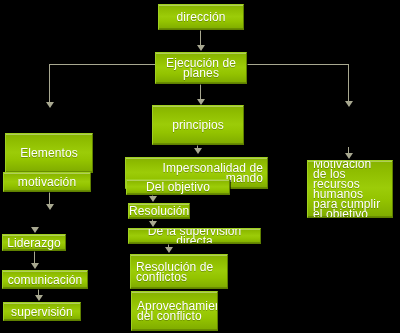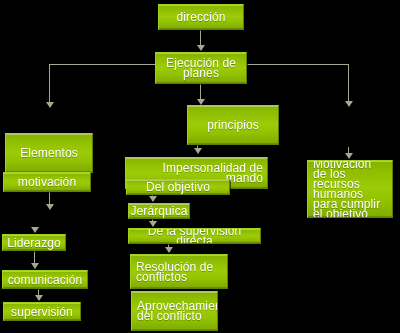--- a/index.html
+++ b/index.html
@@ -121,7 +121,7 @@
     <span class="lbl">Elementos</span>
   </div>
 
-  <div class="node center" style="left:152px;top:105px;width:92px;height:40px;margin-left:35px;">
+  <div class="node center" style="left:152px;top:105px;width:92px;height:40px;">
     <span class="lbl">principios</span>
   </div>
 

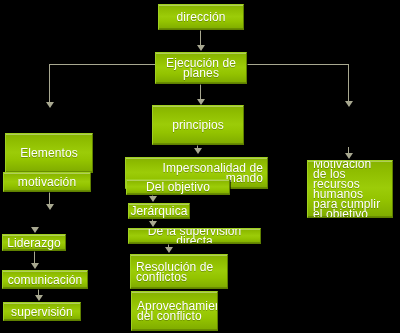--- a/index.html
+++ b/index.html
@@ -152,7 +152,7 @@
   </div>
 
   <div class="node center" style="left:128px;top:203px;width:62px;height:16px;">
-    <span class="lbl">Jerárquica</span>
+    <span class="lbl">Resolución</span>
   </div>
 
   <div class="node center" style="left:128px;top:228px;width:133px;height:16px;">

